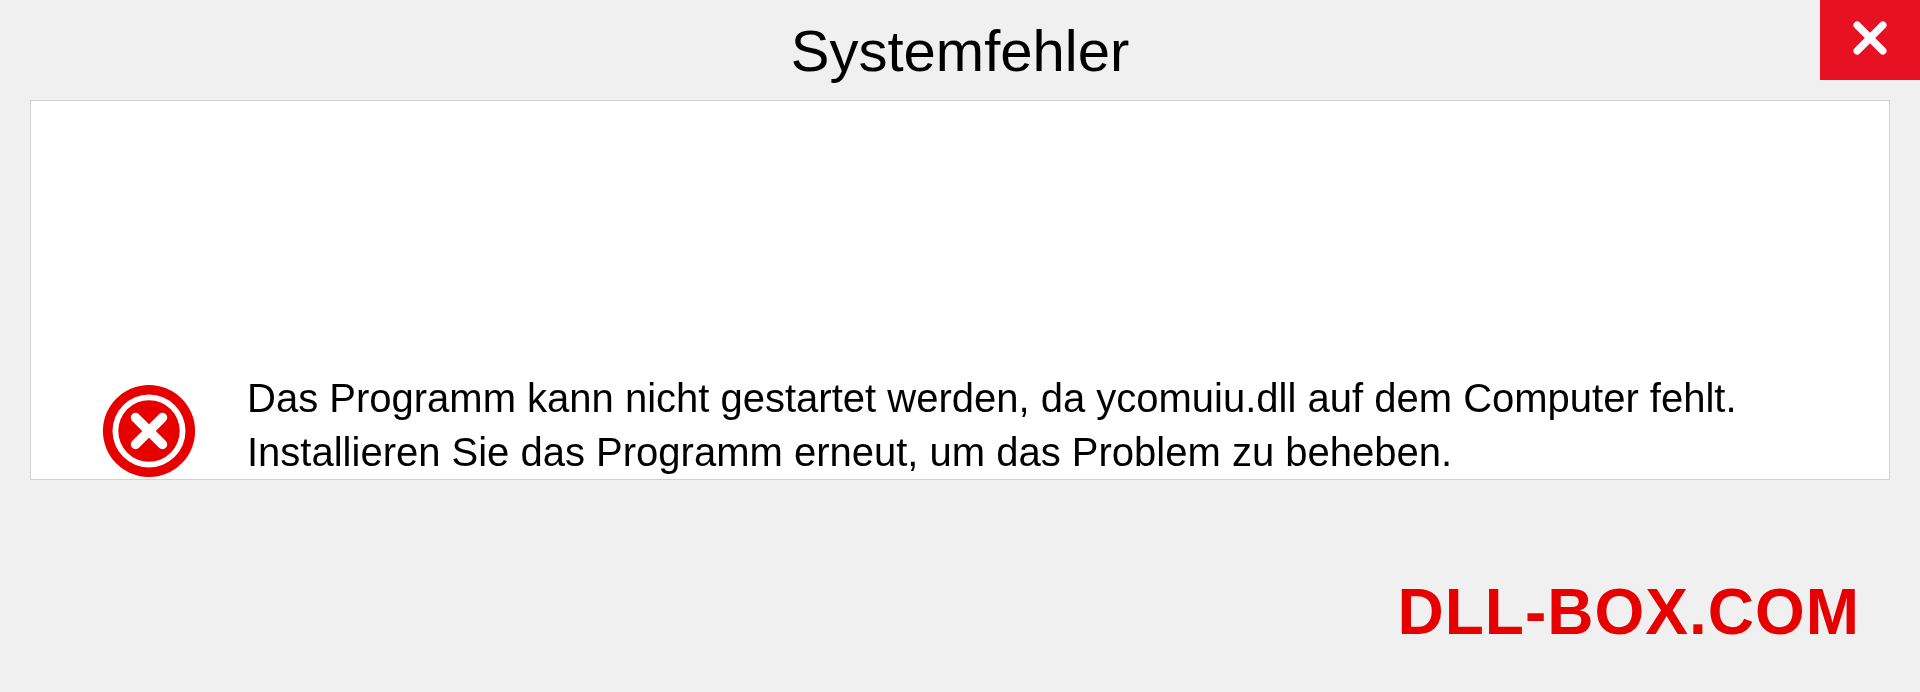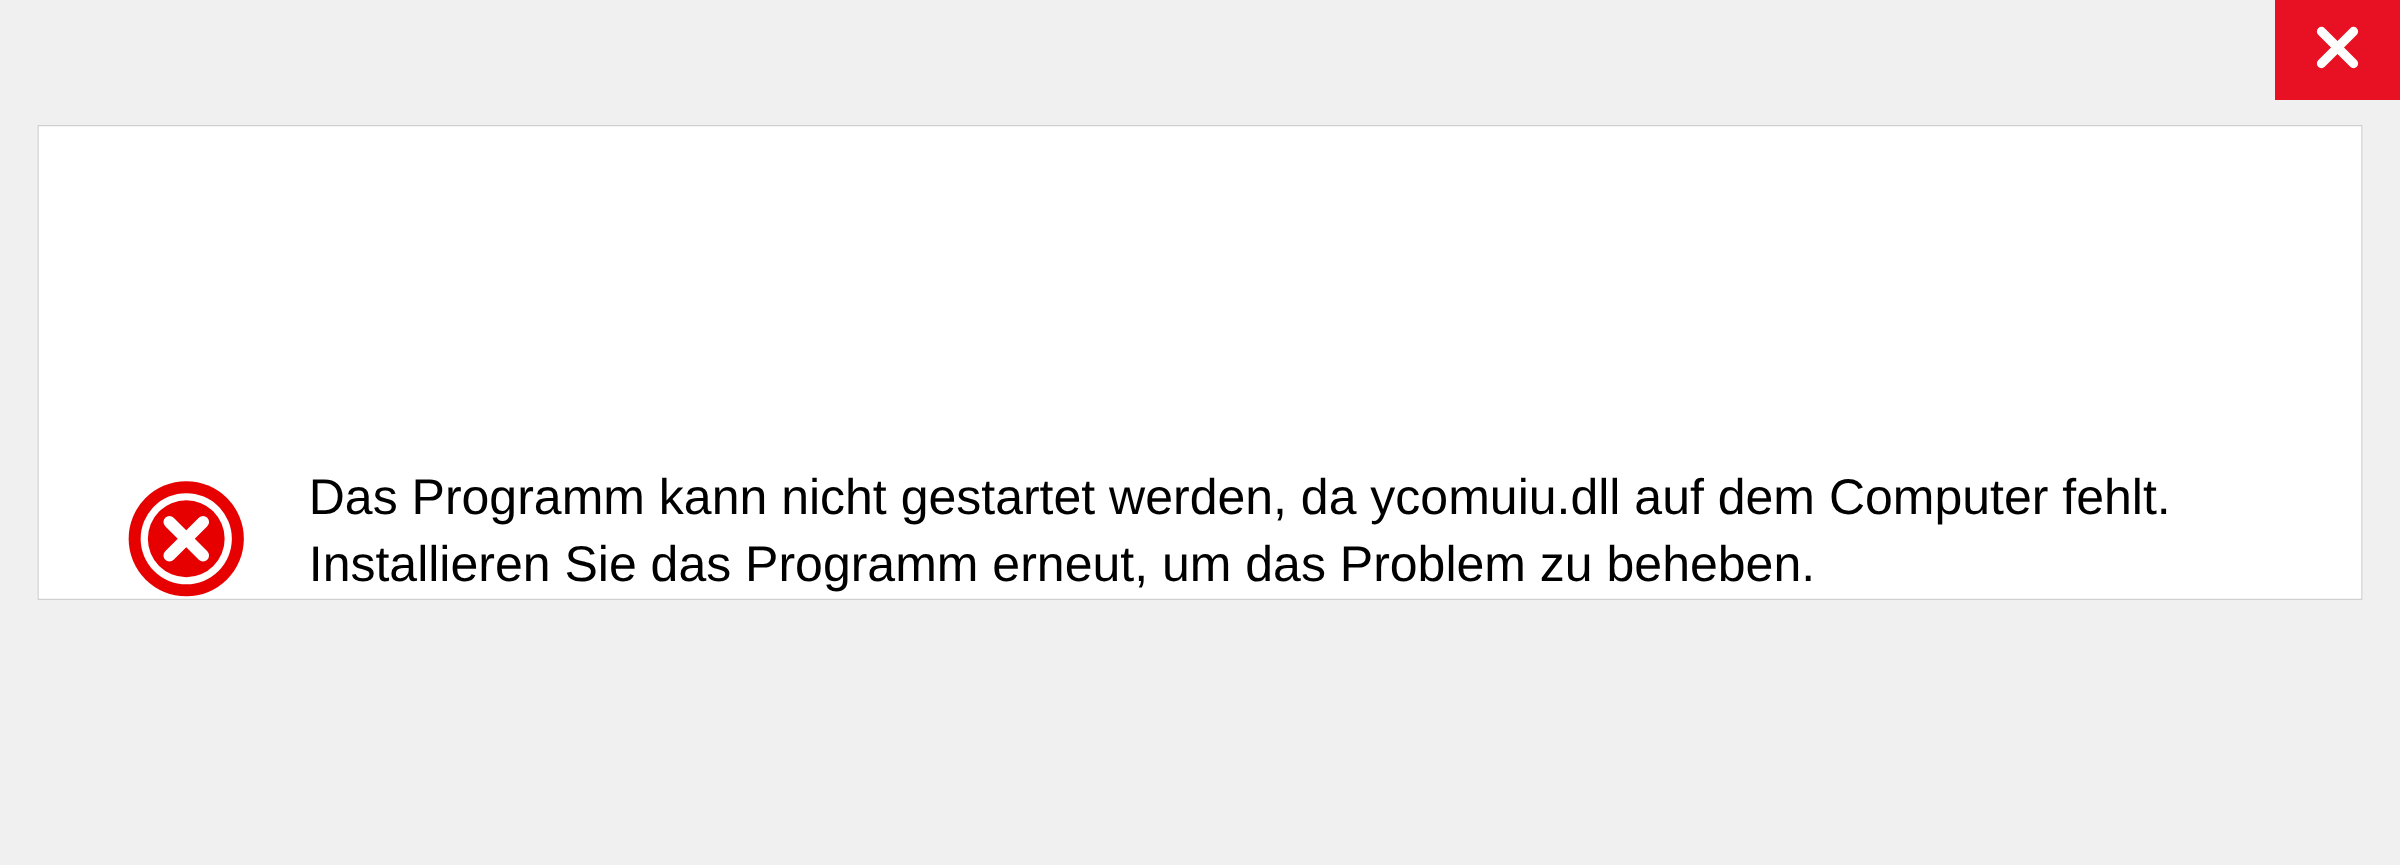--- a/index.html
+++ b/index.html
@@ -112,6 +112,7 @@
 <body>
 
 <div class="titlebar">
+  <div class="title">Systemfehler</div>
   <div class="close-button">
     <span>
       <svg viewBox="0 0 24 24" stroke="#ffffff" stroke-width="4" fill="none" stroke-linecap="round">

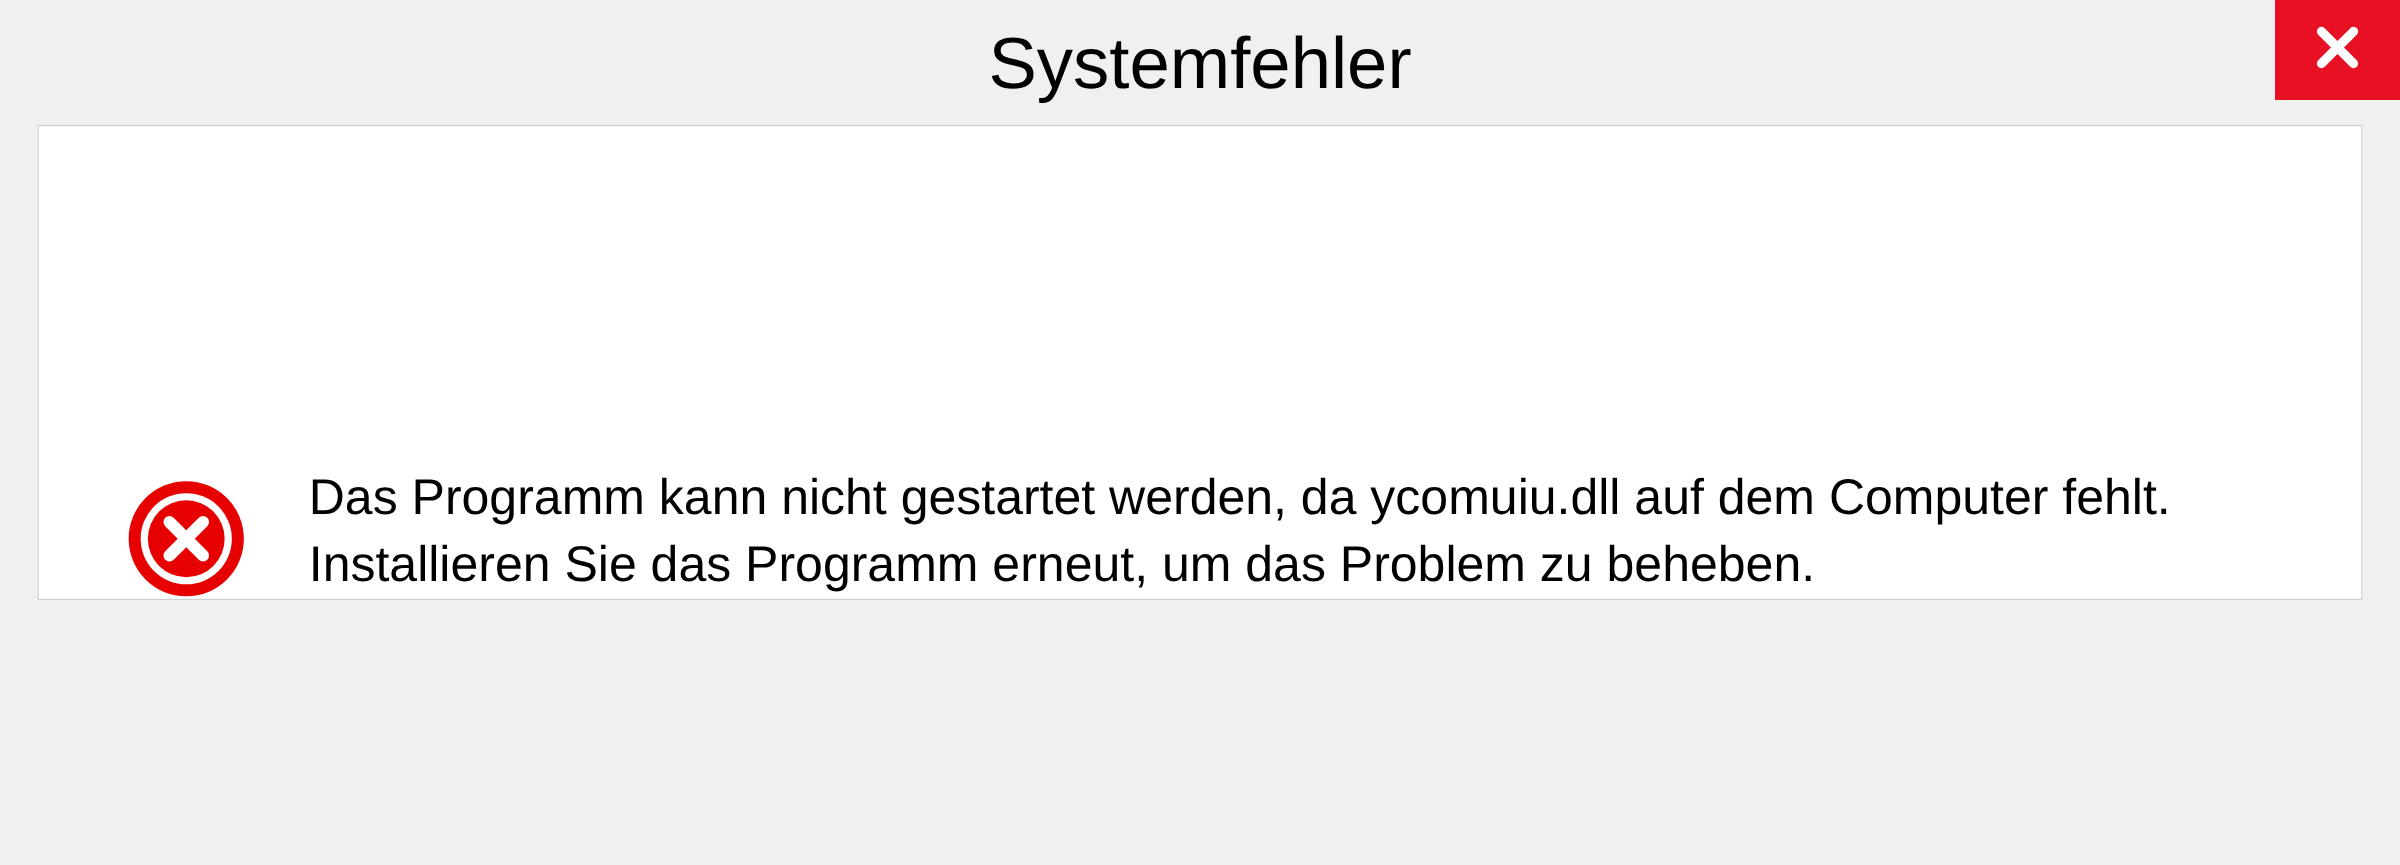--- a/index.html
+++ b/index.html
@@ -137,6 +137,7 @@
 </div>
 
 <div class="footer">
+  <div class="brand">DLL-BOX.COM</div>
 </div>
 
 </body></html>

